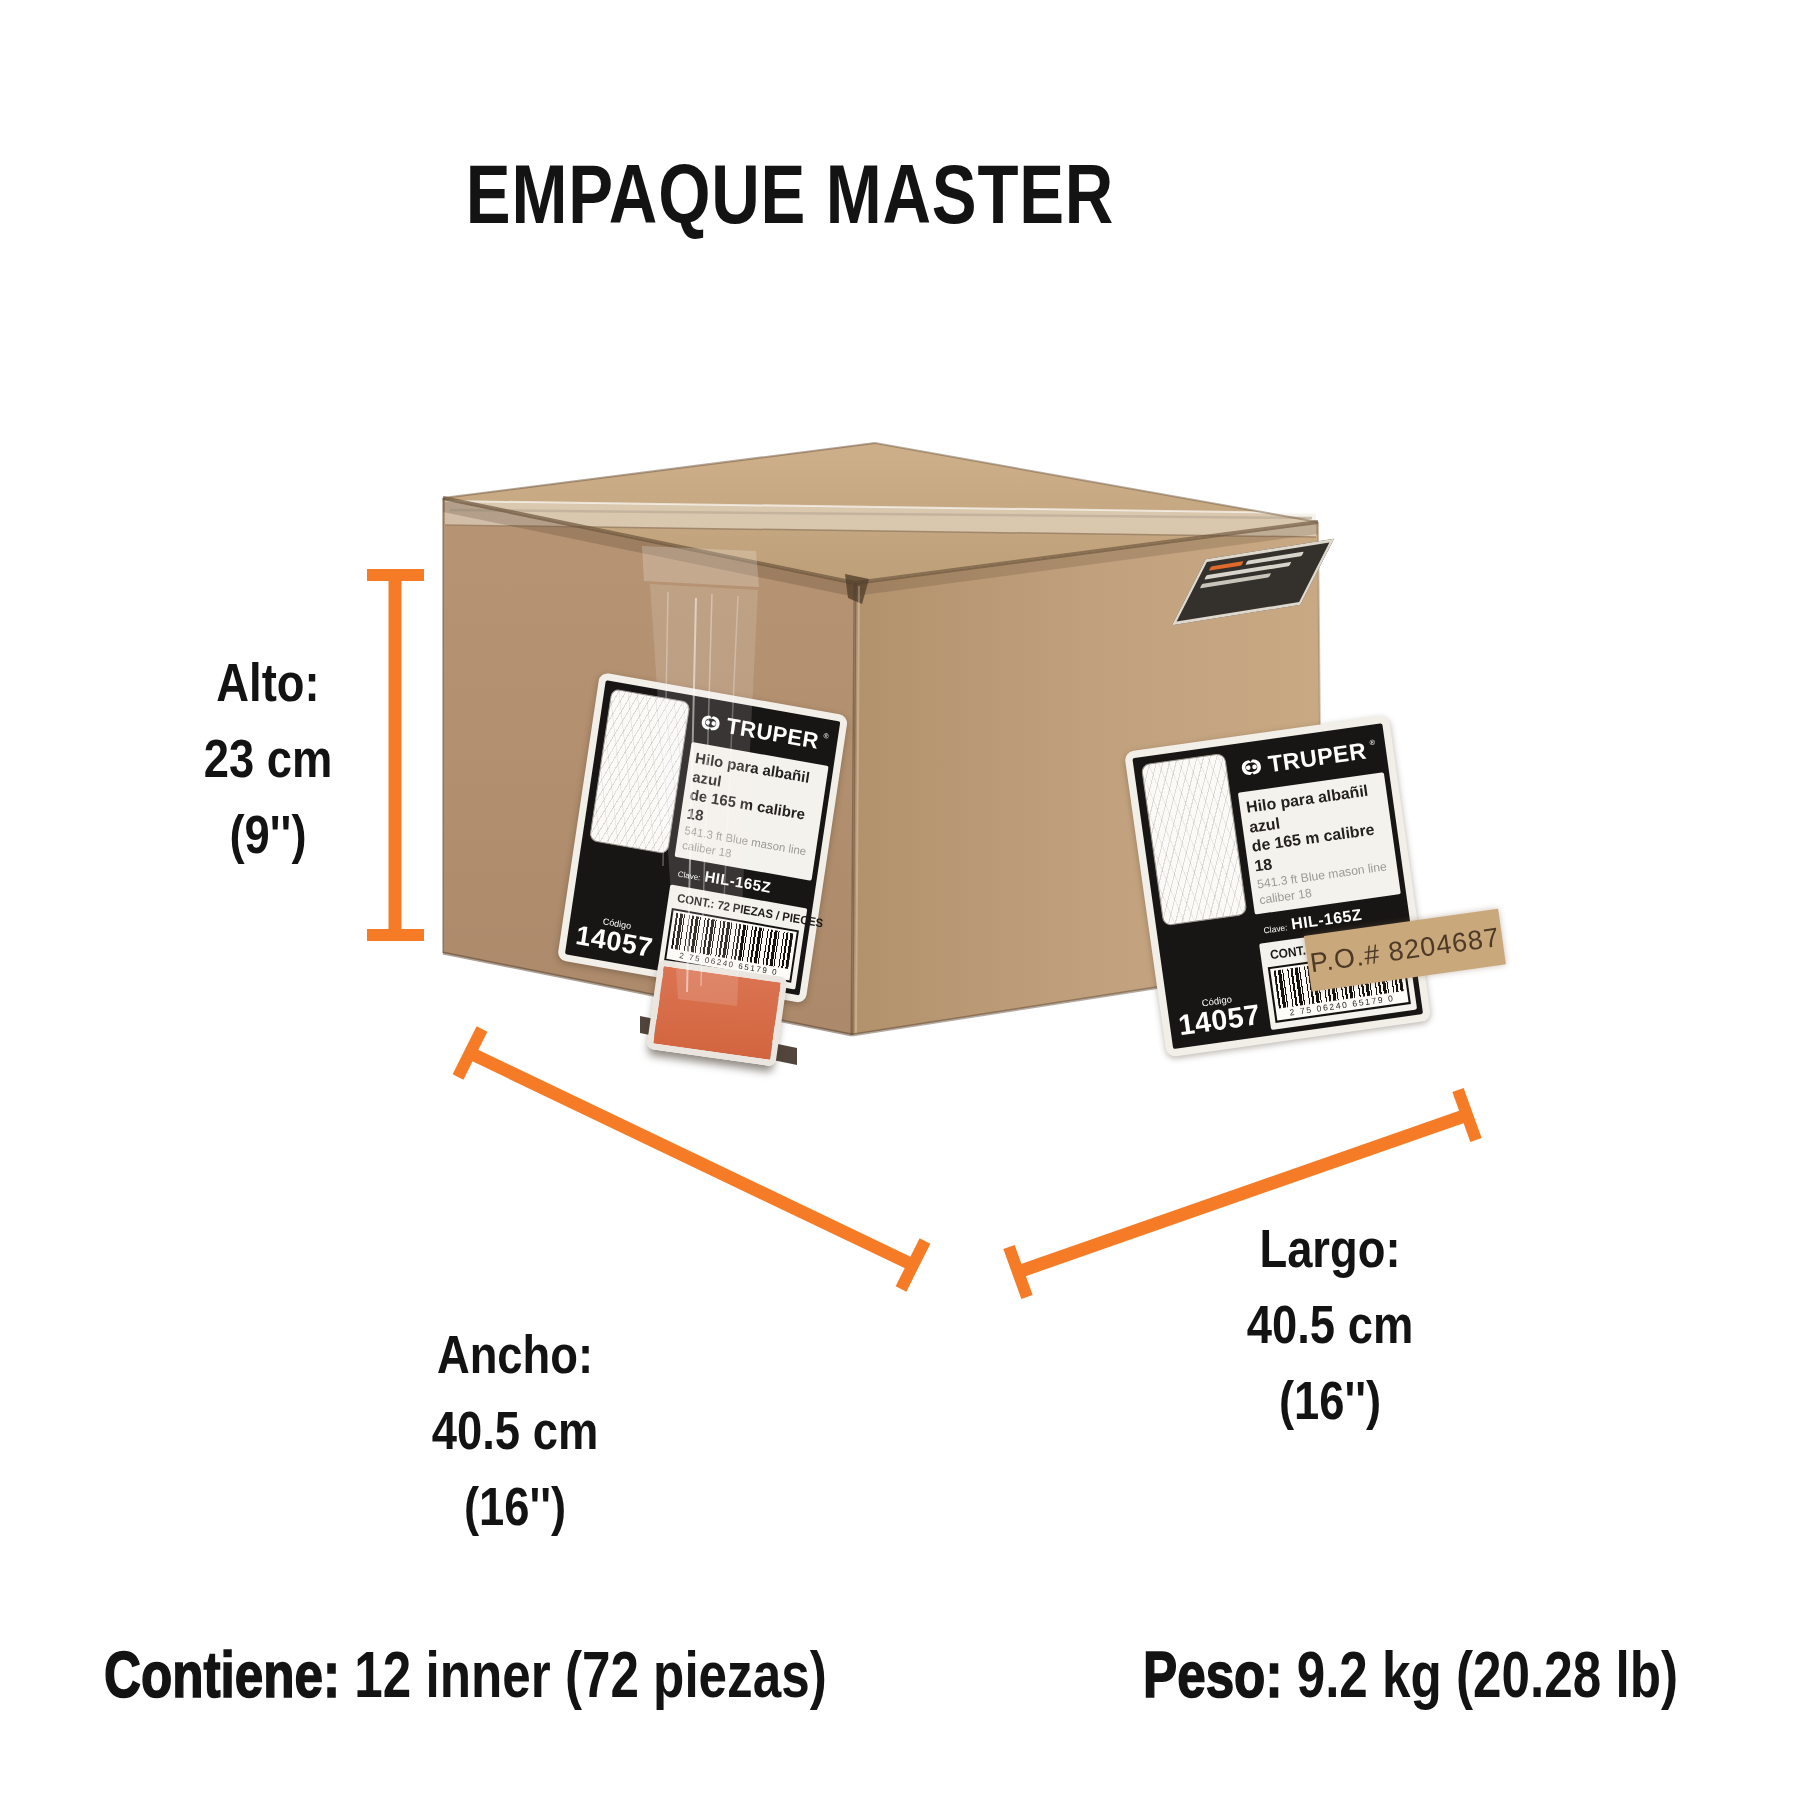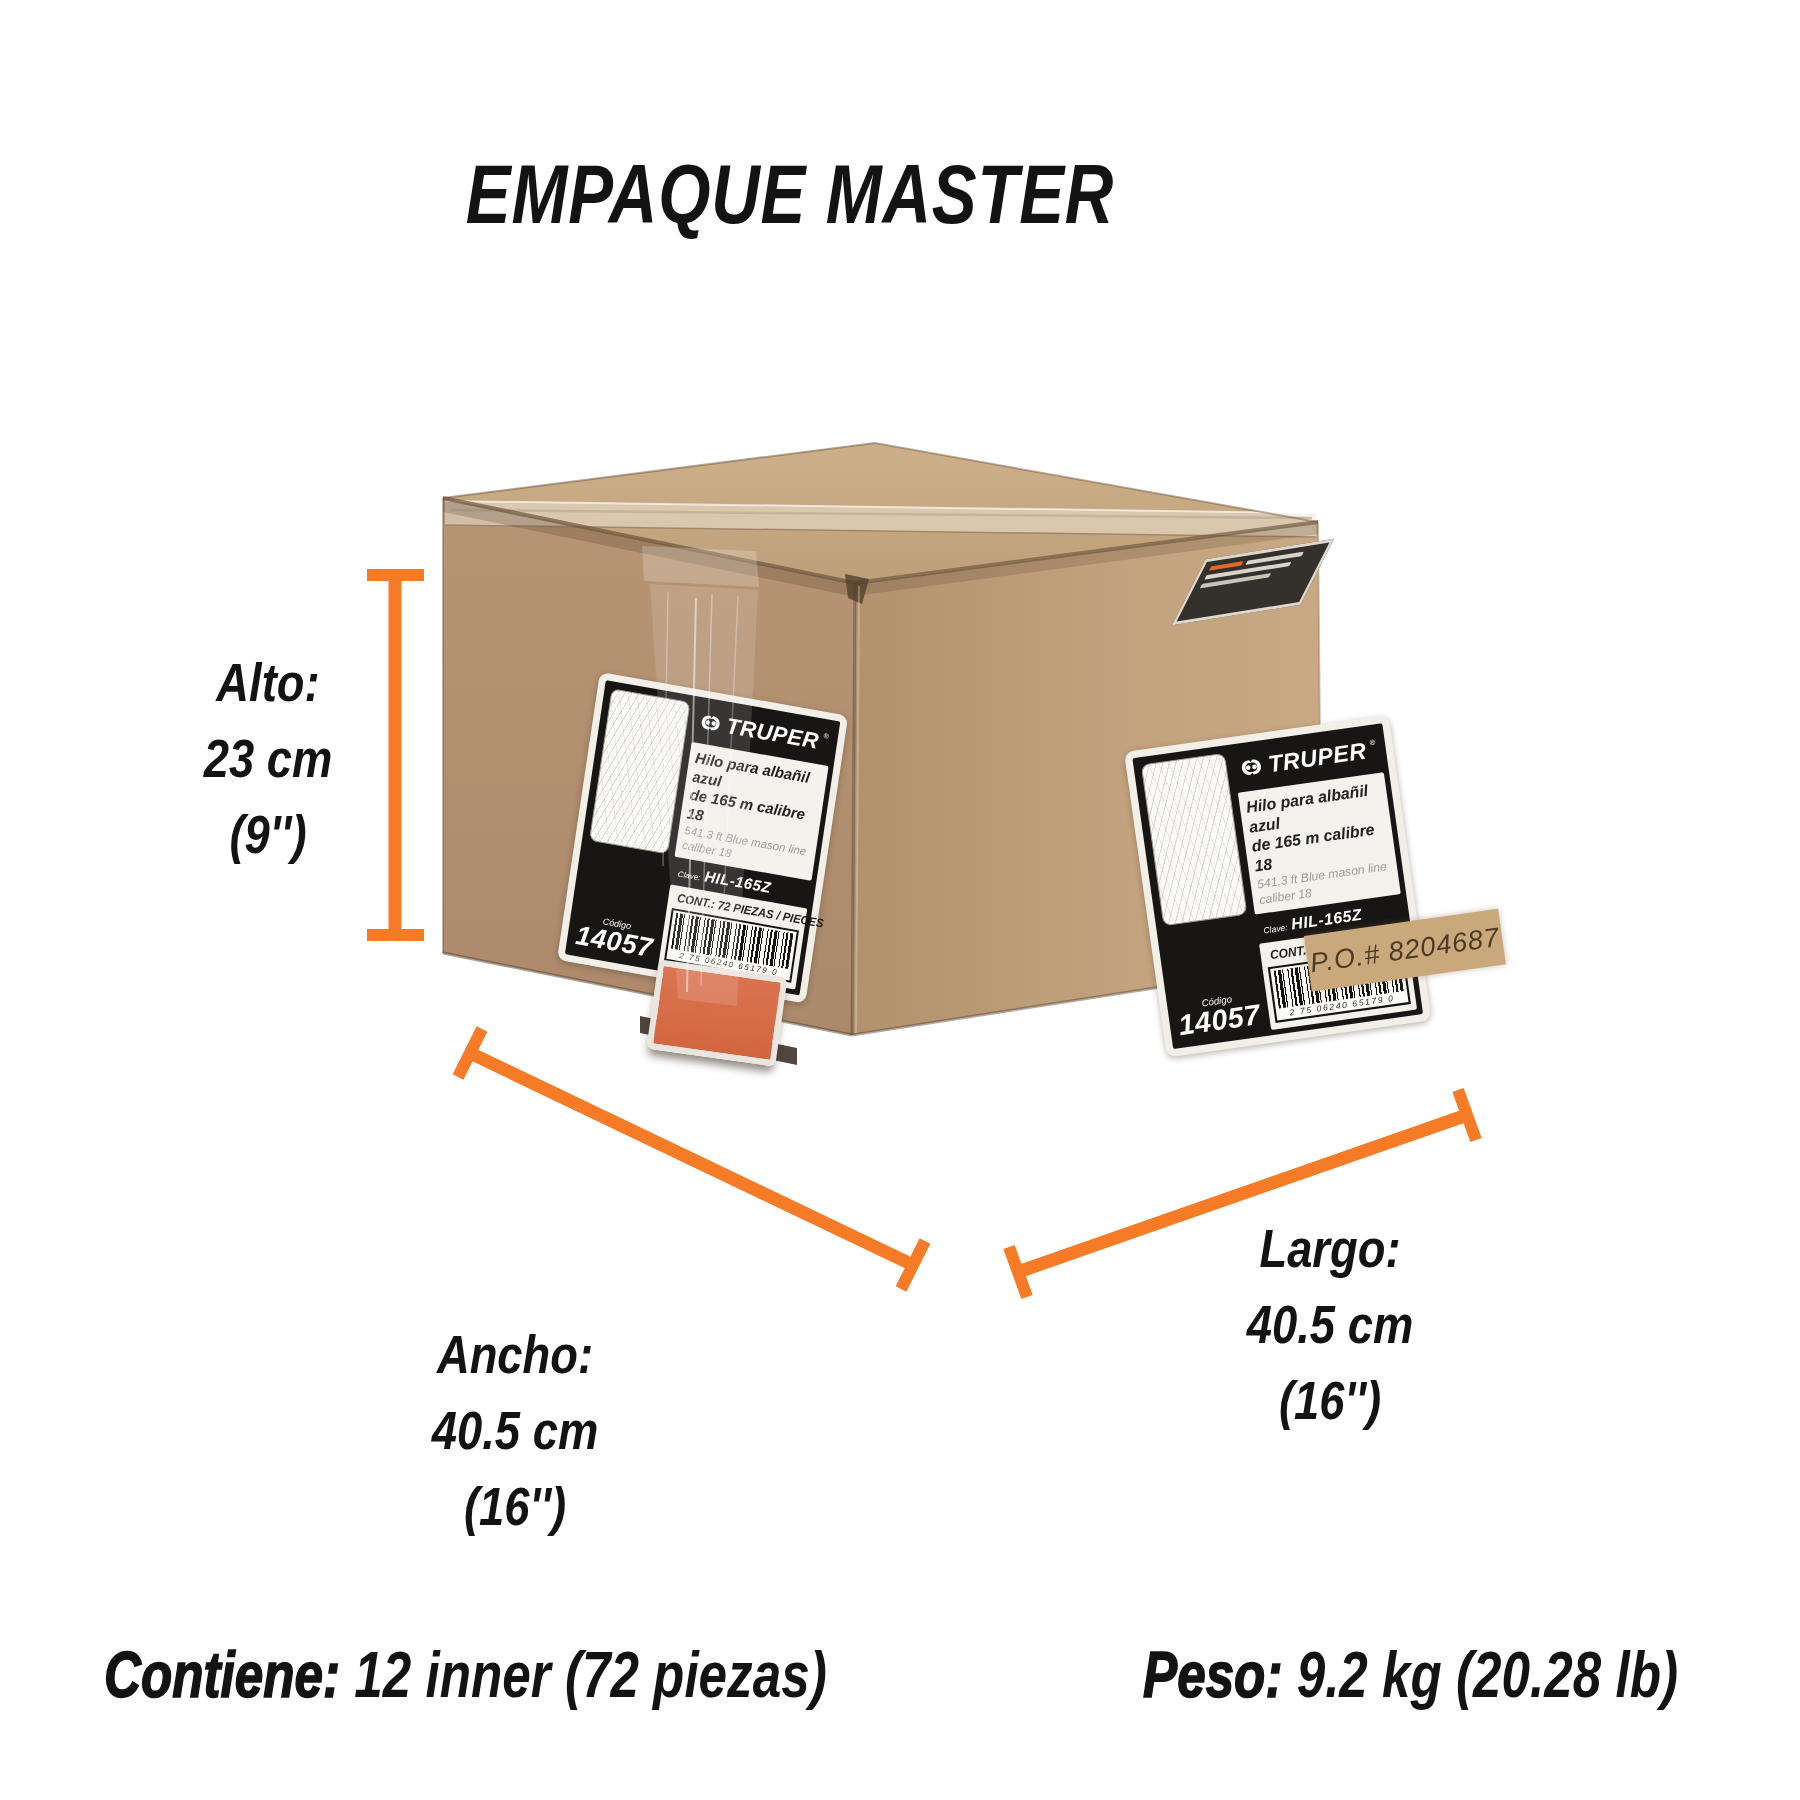--- a/index.html
+++ b/index.html
@@ -4,7 +4,7 @@
 <style>
   html,body{margin:0;padding:0;background:#fff;}
   .canvas{position:relative;width:1800px;height:1800px;background:#ffffff;overflow:hidden;
-          font-family:"Liberation Sans",sans-serif;color:#111;font-style:italic;}
+          font-family:"Liberation Sans",sans-serif;color:#111;}
   svg.box-svg{position:absolute;inset:0;z-index:1;}
   svg.tape-overlay{position:absolute;inset:0;z-index:5;pointer-events:none;}
 

